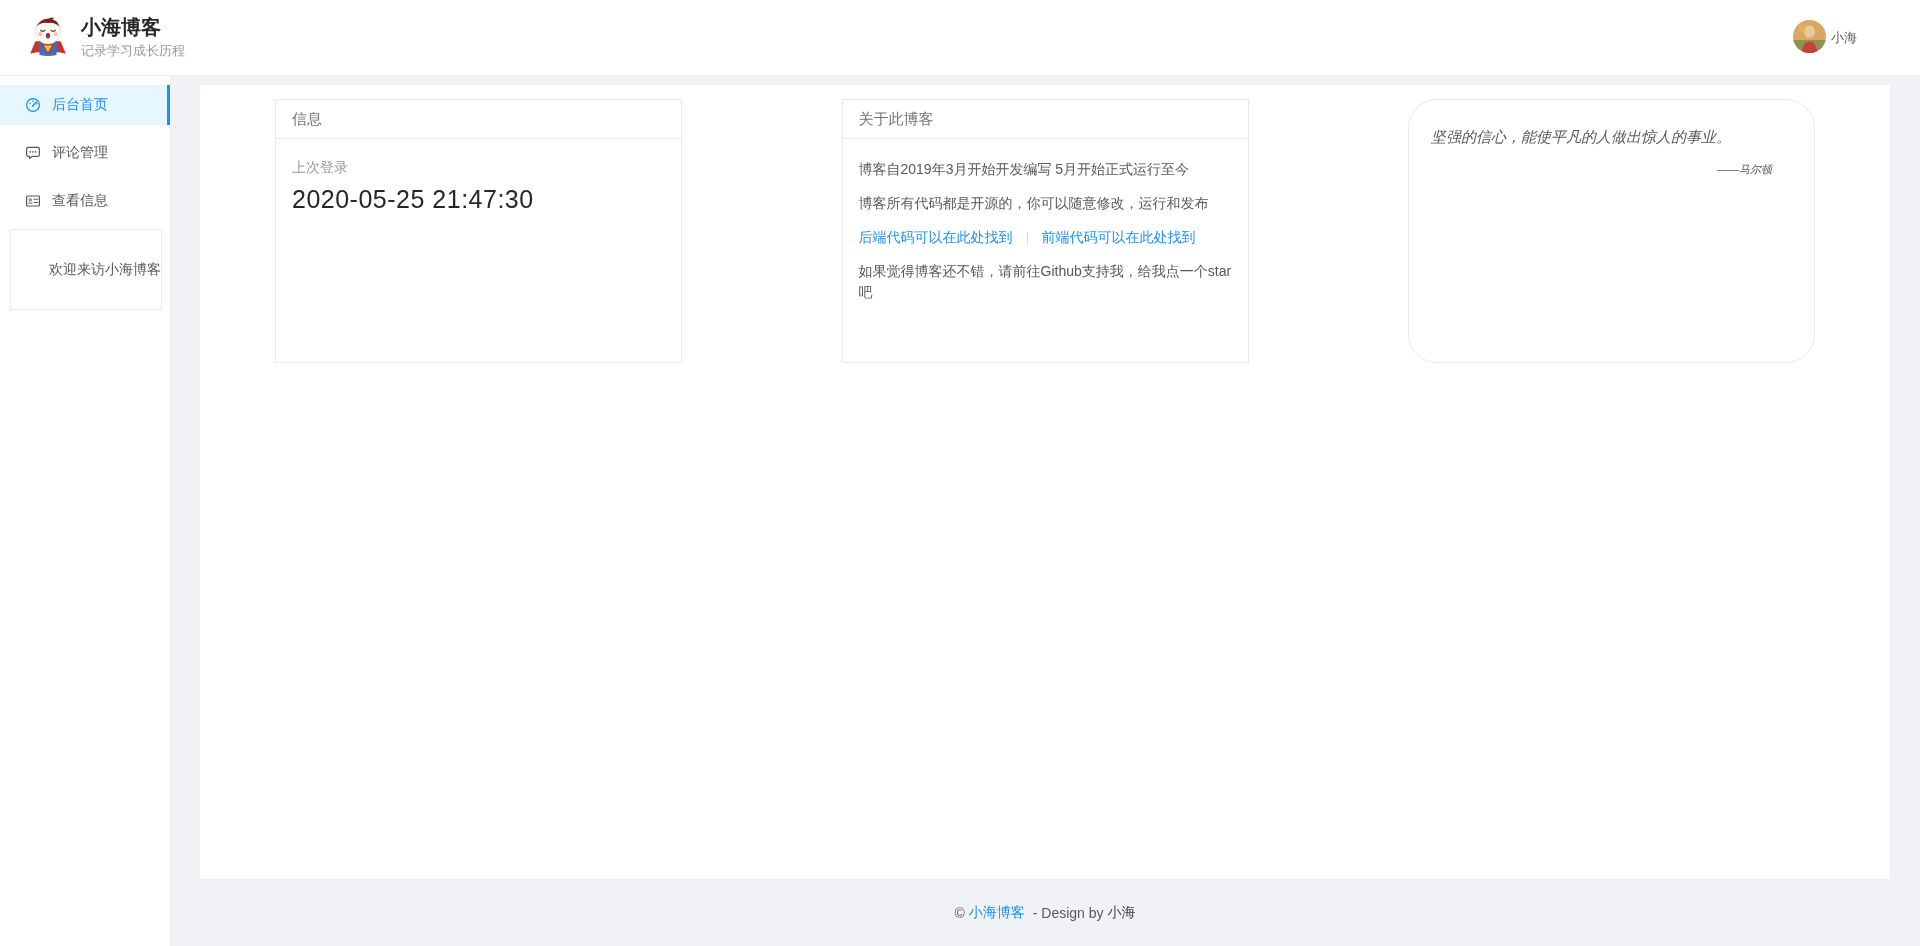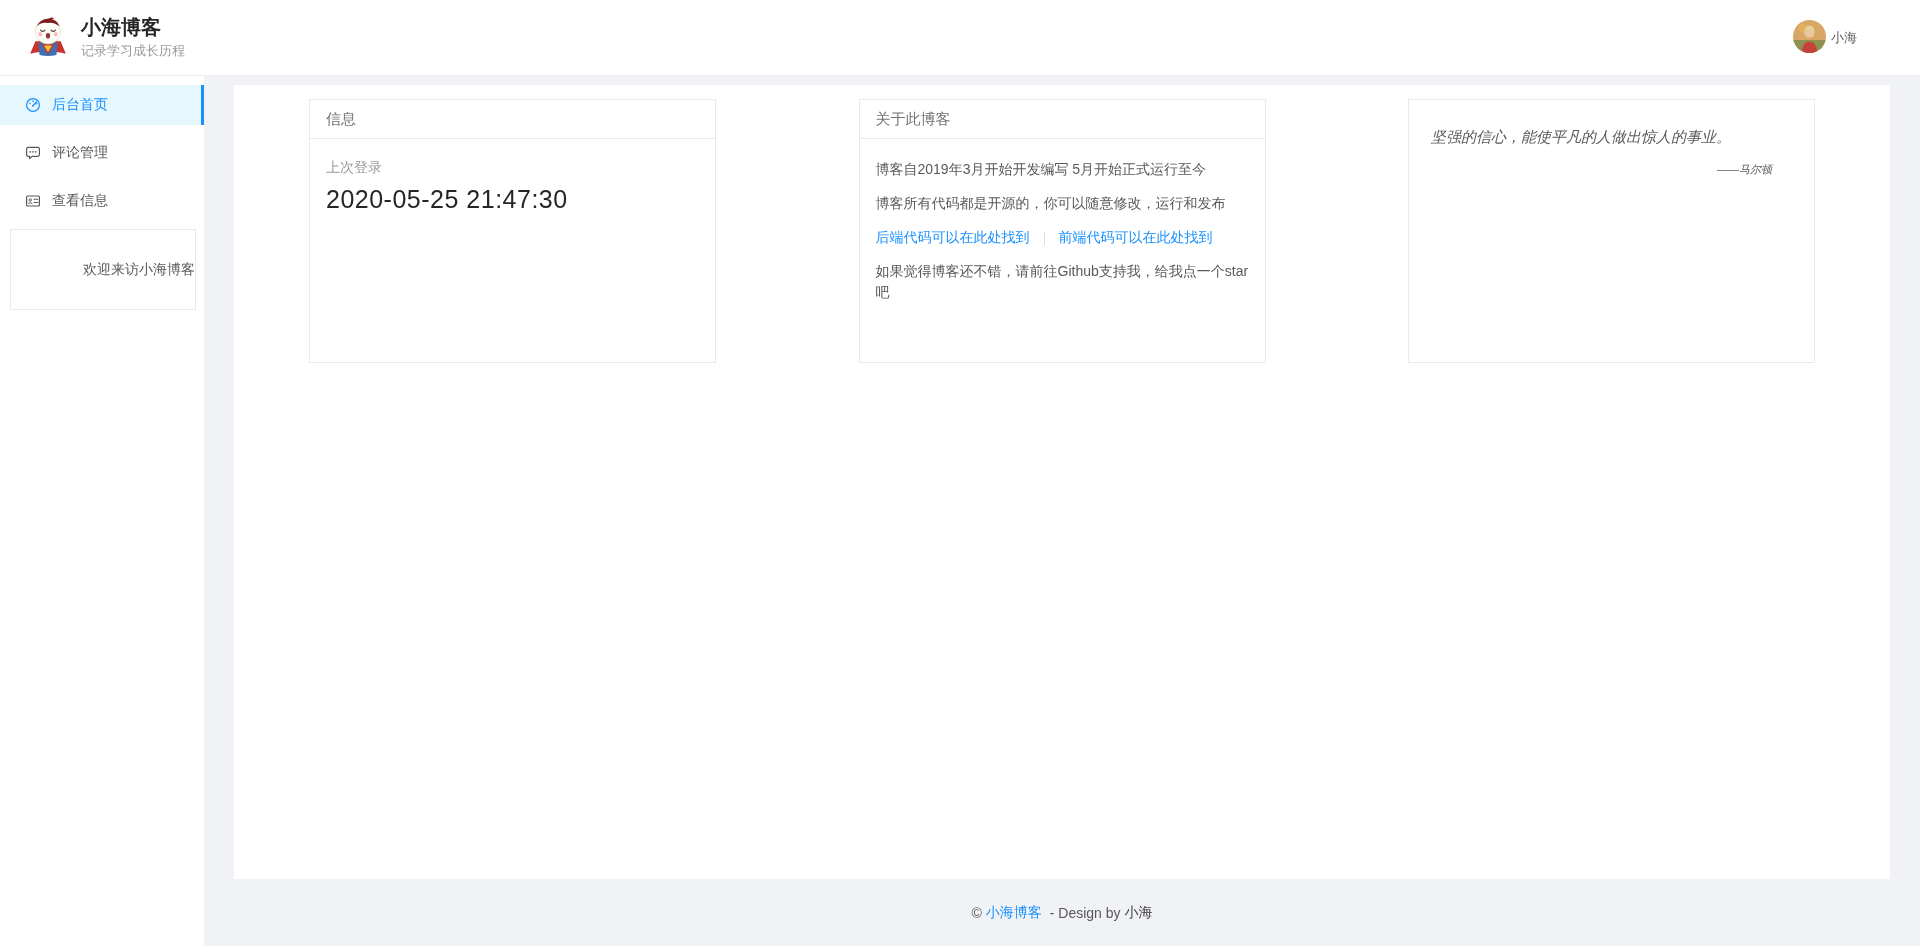--- a/index.html
+++ b/index.html
@@ -29,7 +29,7 @@
   .body-row { flex: 1; display: flex; min-height: 0; }
 
   
-  .sidebar { width: 204px; flex: none; background: #fff; padding-top: 9px; }
+  .sidebar { width: 170px; flex: none; background: #fff; padding-top: 9px; }
   .menu-item {
     height: 40px; margin-bottom: 8px; display: flex; align-items: center;
     padding-left: 25px; font-size: 14px; color: #595959; cursor: pointer;

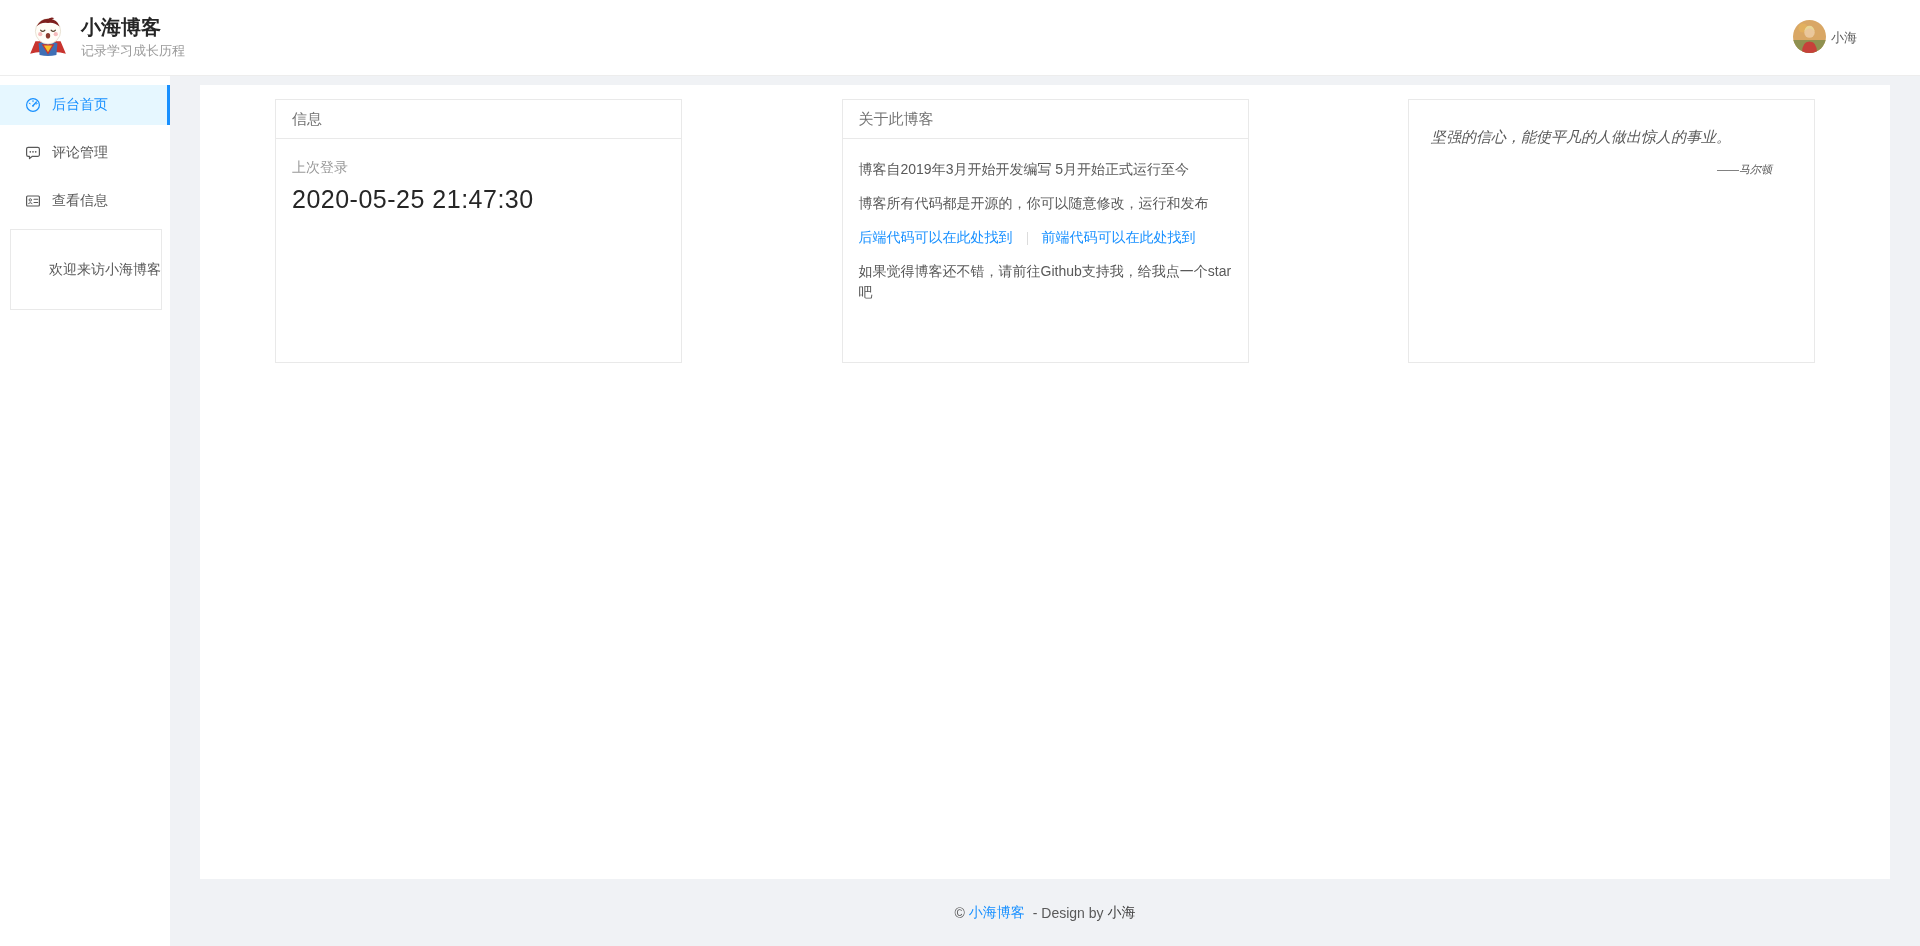--- a/index.html
+++ b/index.html
@@ -74,7 +74,7 @@
     margin: 0 14px; vertical-align: middle;
   }
 
-  .quote-card { padding: 26px 22px; font-style: italic; color: #595959; }
+  .quote-card { padding: 26px 22px; font-style: italic; color: #595959; border-radius: 29px; }
   .quote-text { font-size: 15px; line-height: 22px; }
   .quote-author { text-align: right; margin-top: 14px; padding-right: 20px; font-size: 11px; }
 

